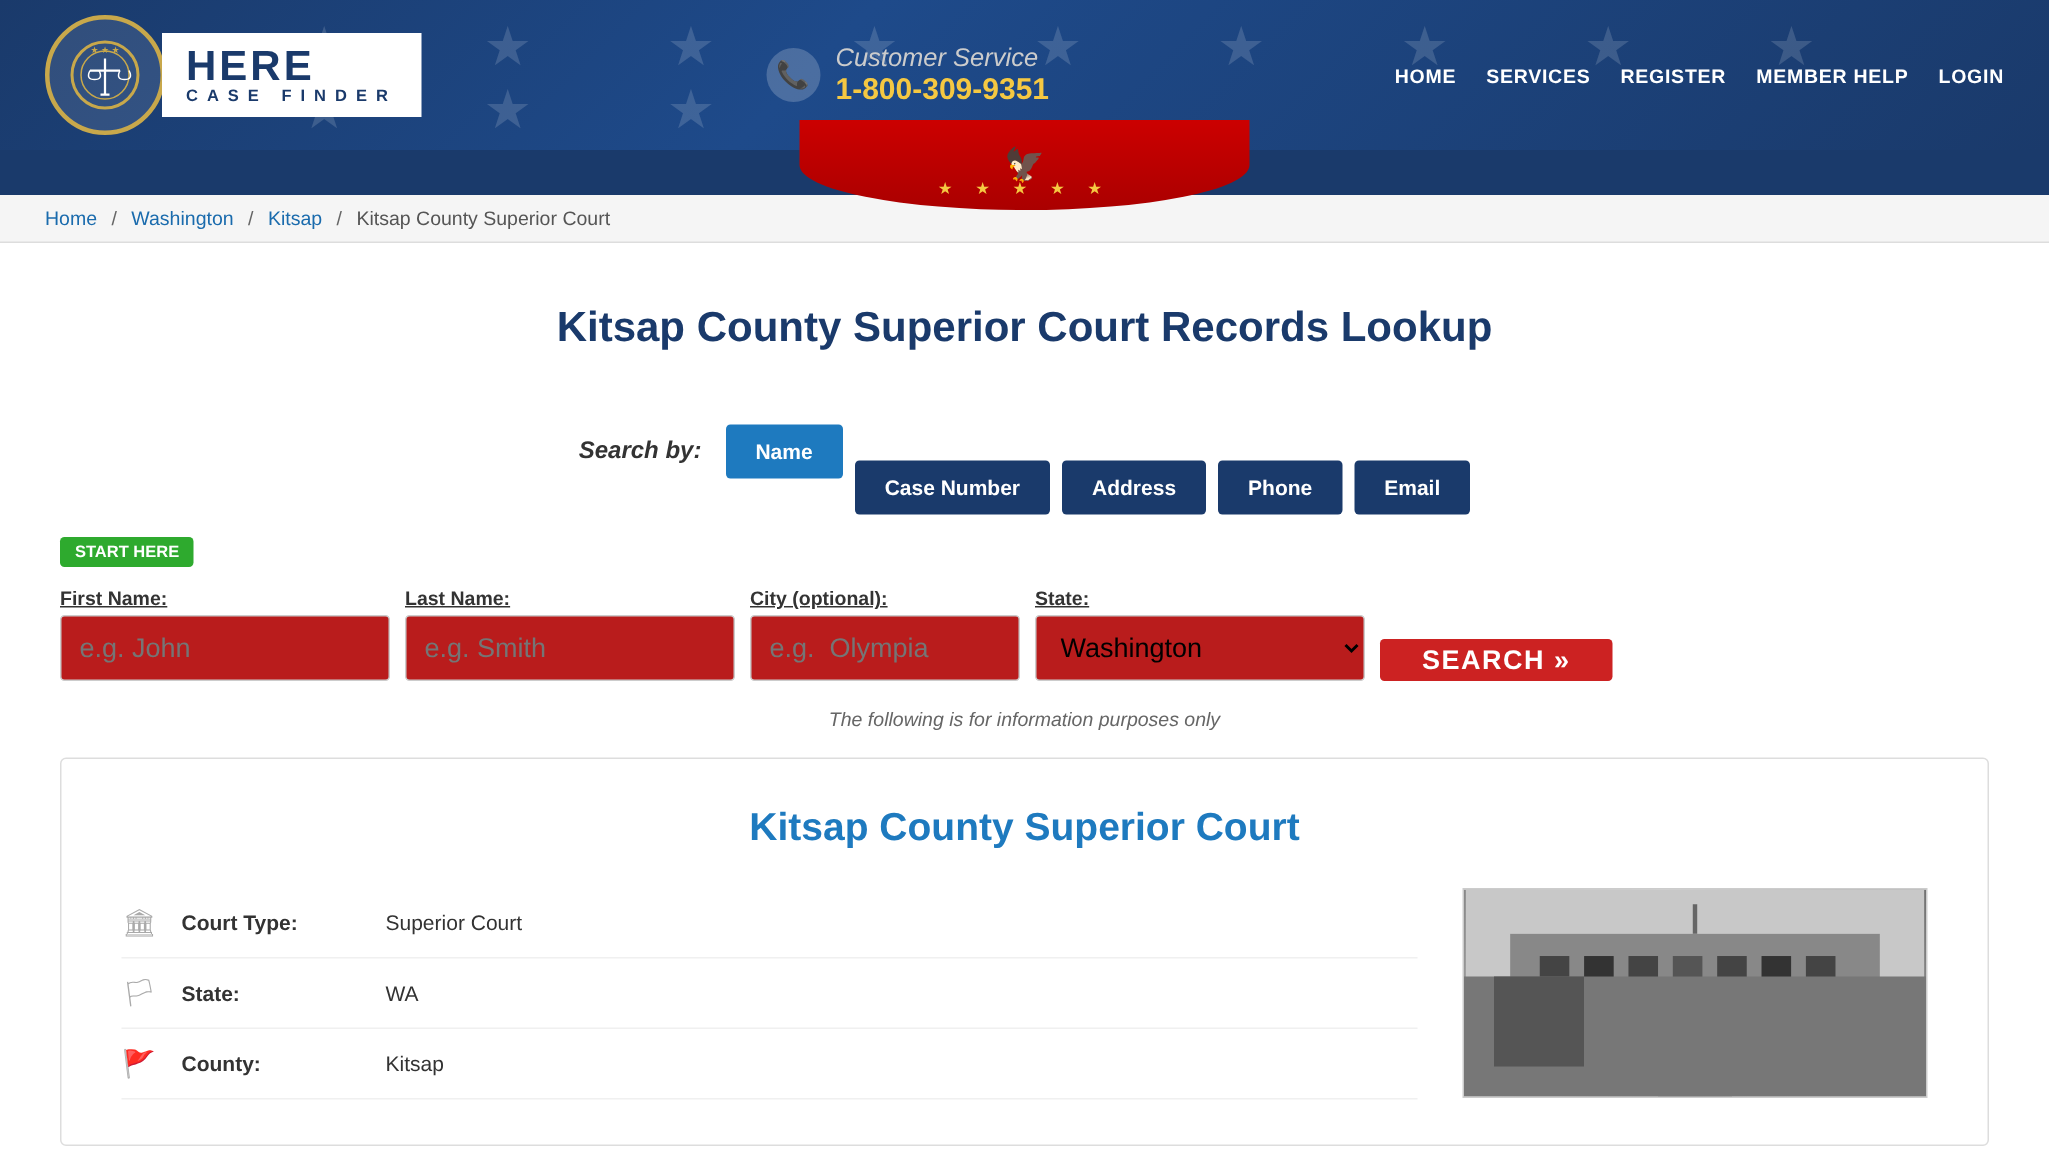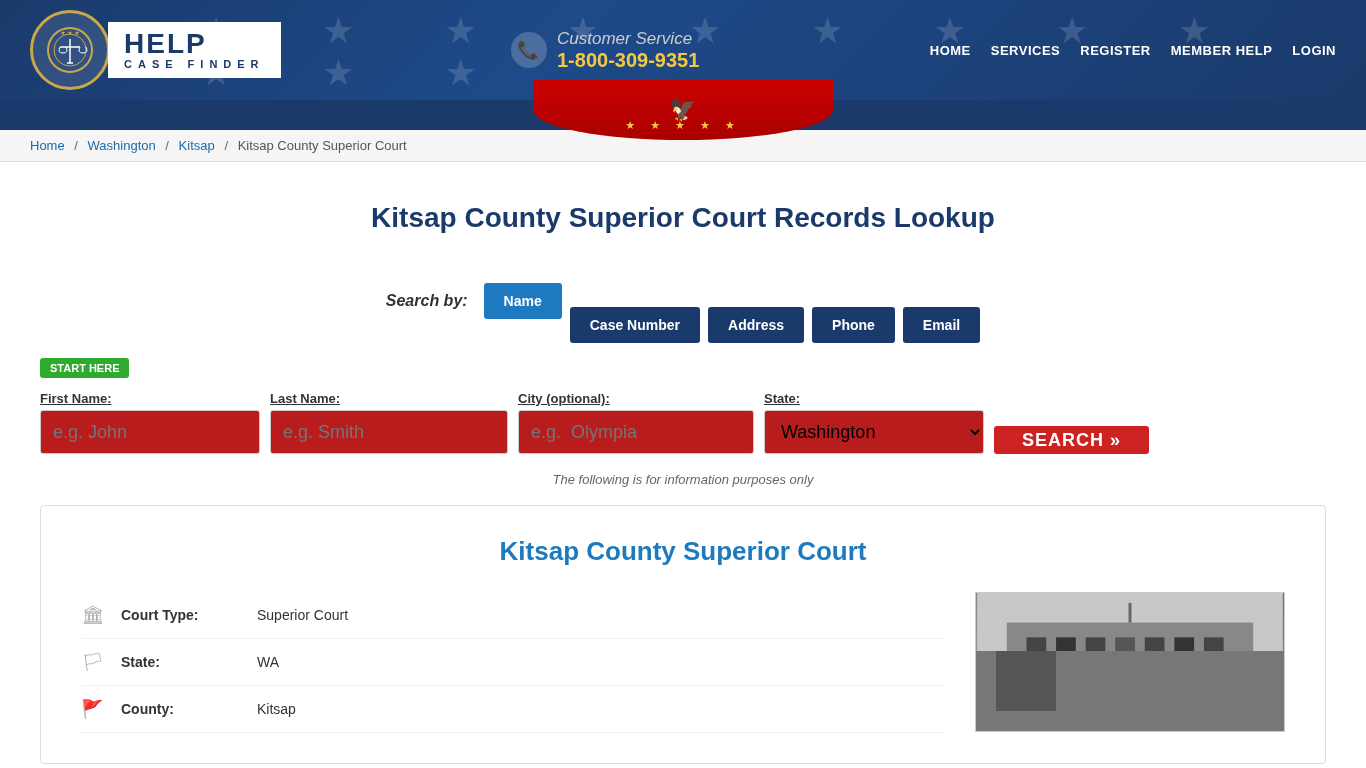--- a/index.html
+++ b/index.html
@@ -358,7 +358,7 @@
       </svg>
     </div>
     <div class="logo-text-area">
-      <div class="logo-court">HELP</div>
+      <div class="logo-court">HERE</div>
       <div class="logo-case-finder">CASE FINDER</div>
     </div>
   </div>

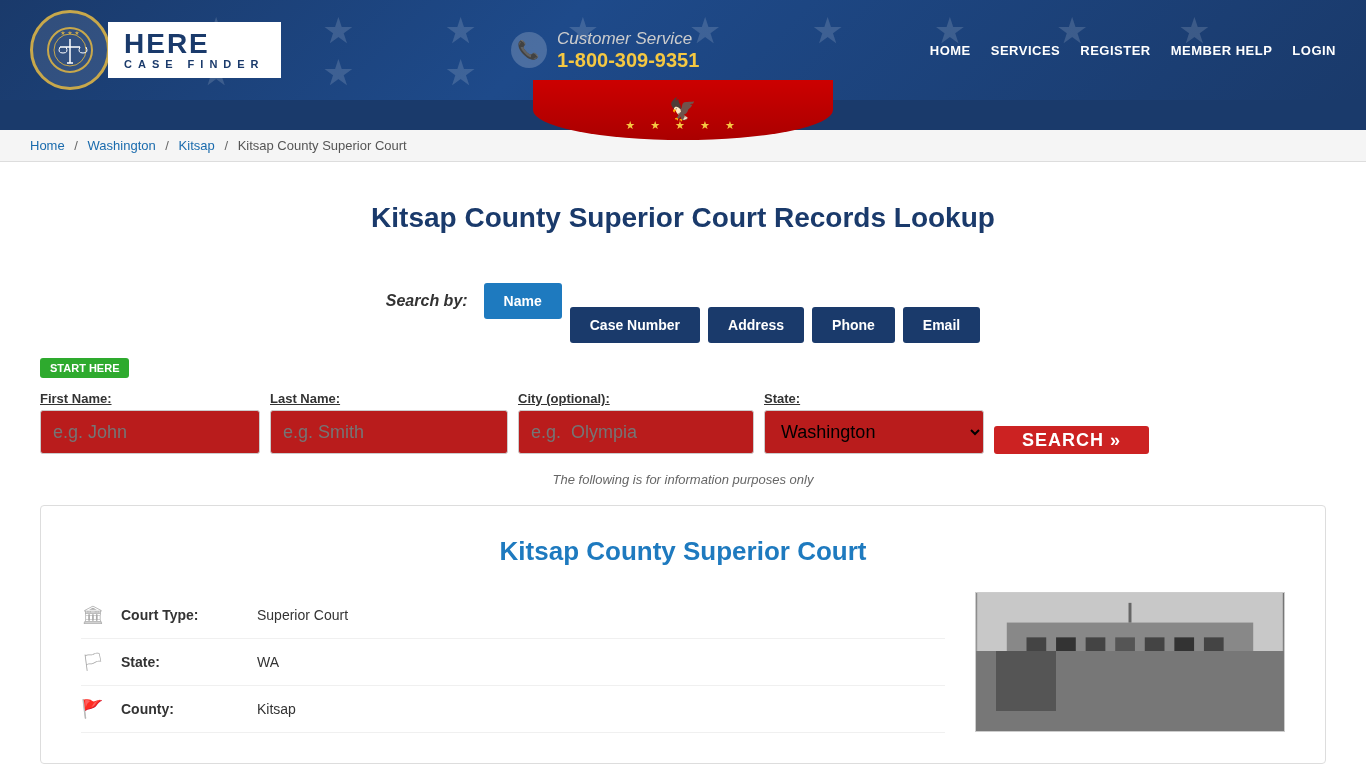--- a/index.html
+++ b/index.html
@@ -239,7 +239,7 @@
       height: 44px;
     }
     .field-first-name { width: 220px; }
-    .field-last-name { width: 238px; }
+    .field-last-name { width: 220px; }
     .field-city { width: 236px; }
     .field-state { width: 220px; }
     .search-btn {

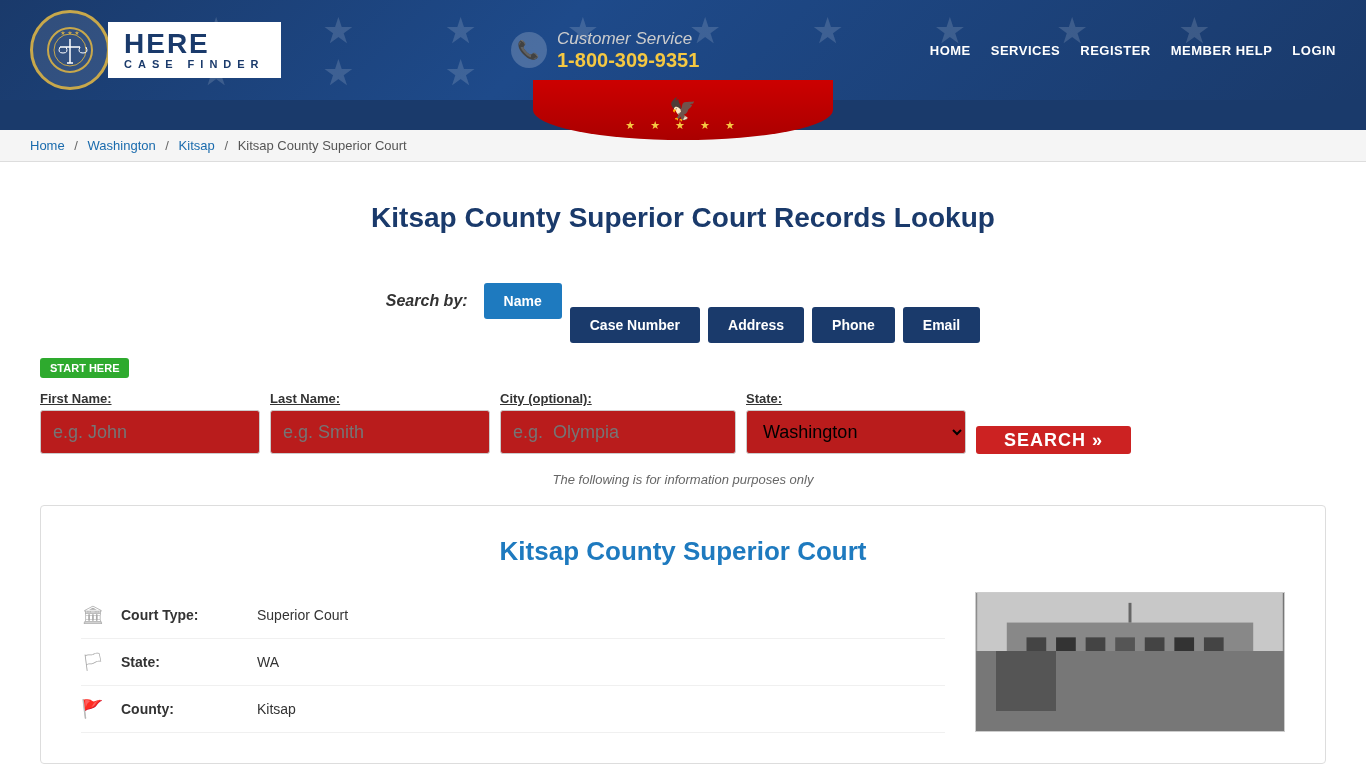--- a/index.html
+++ b/index.html
@@ -240,7 +240,7 @@
     }
     .field-first-name { width: 220px; }
     .field-last-name { width: 220px; }
-    .field-city { width: 236px; }
+    .field-city { width: 180px; }
     .field-state { width: 220px; }
     .search-btn {
       background: #cc2222;

